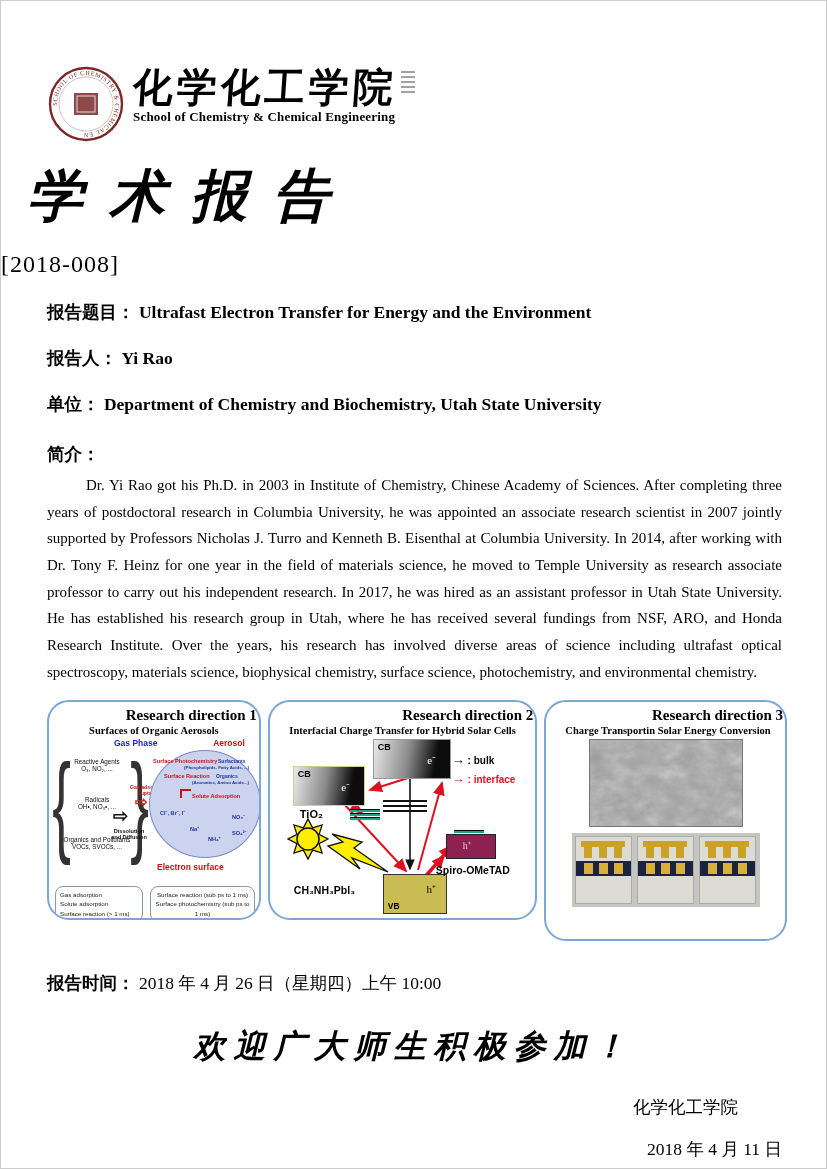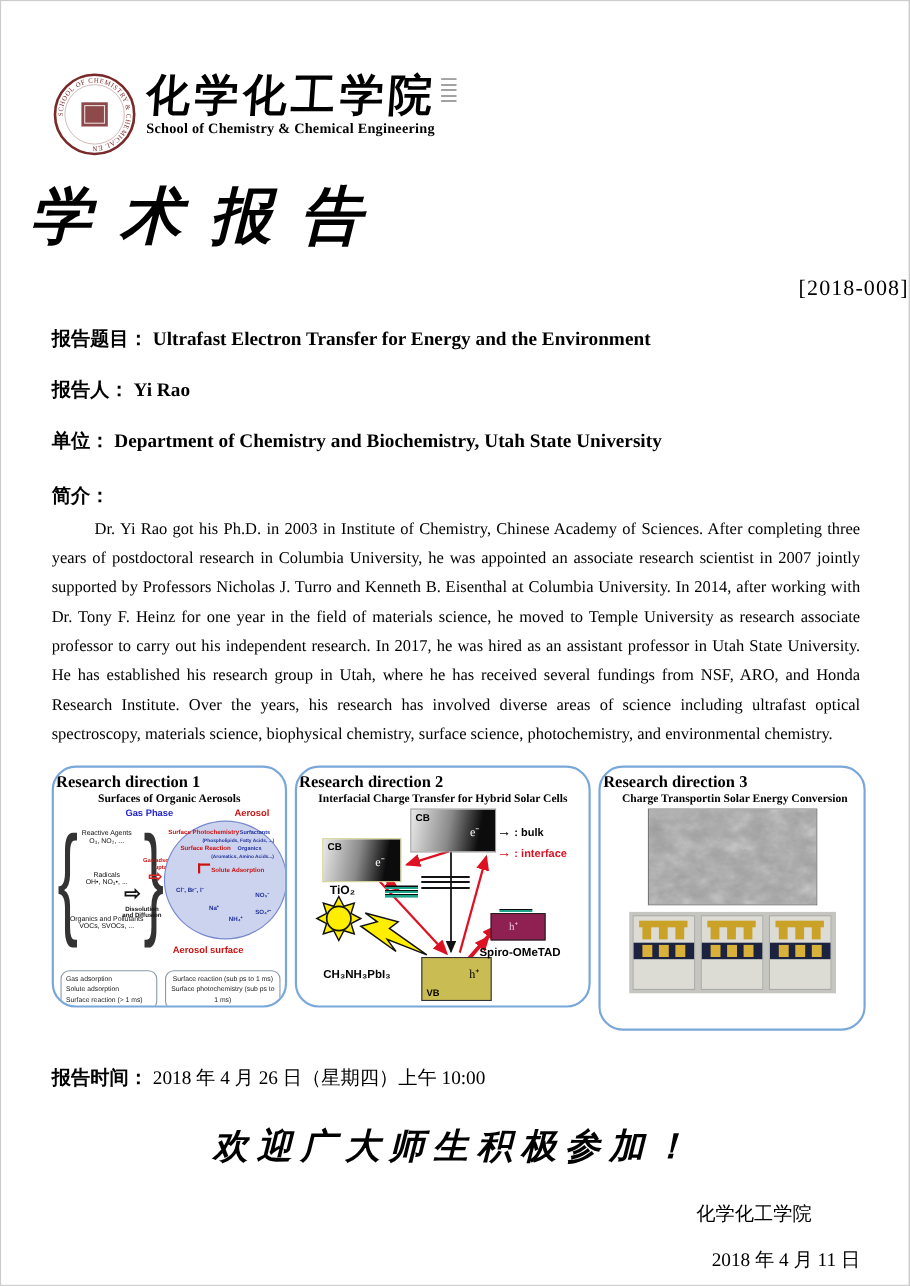--- a/index.html
+++ b/index.html
@@ -16,7 +16,7 @@
   
   .doc-title{margin:14px 0 0;text-align:left;font-size:56px;font-weight:800;letter-spacing:26px;
              font-family:"DejaVu Serif",serif;font-style:italic;text-indent:26px;}
-  .report-no{text-align:right;font-size:20px;margin-top:16px;letter-spacing:1px;}
+  .report-no{text-align:left;font-size:24px;margin-top:16px;letter-spacing:1px;}
   
   .fields{margin:22px 46px 0;}
   .field{font-size:17.5px;margin-top:22px;}

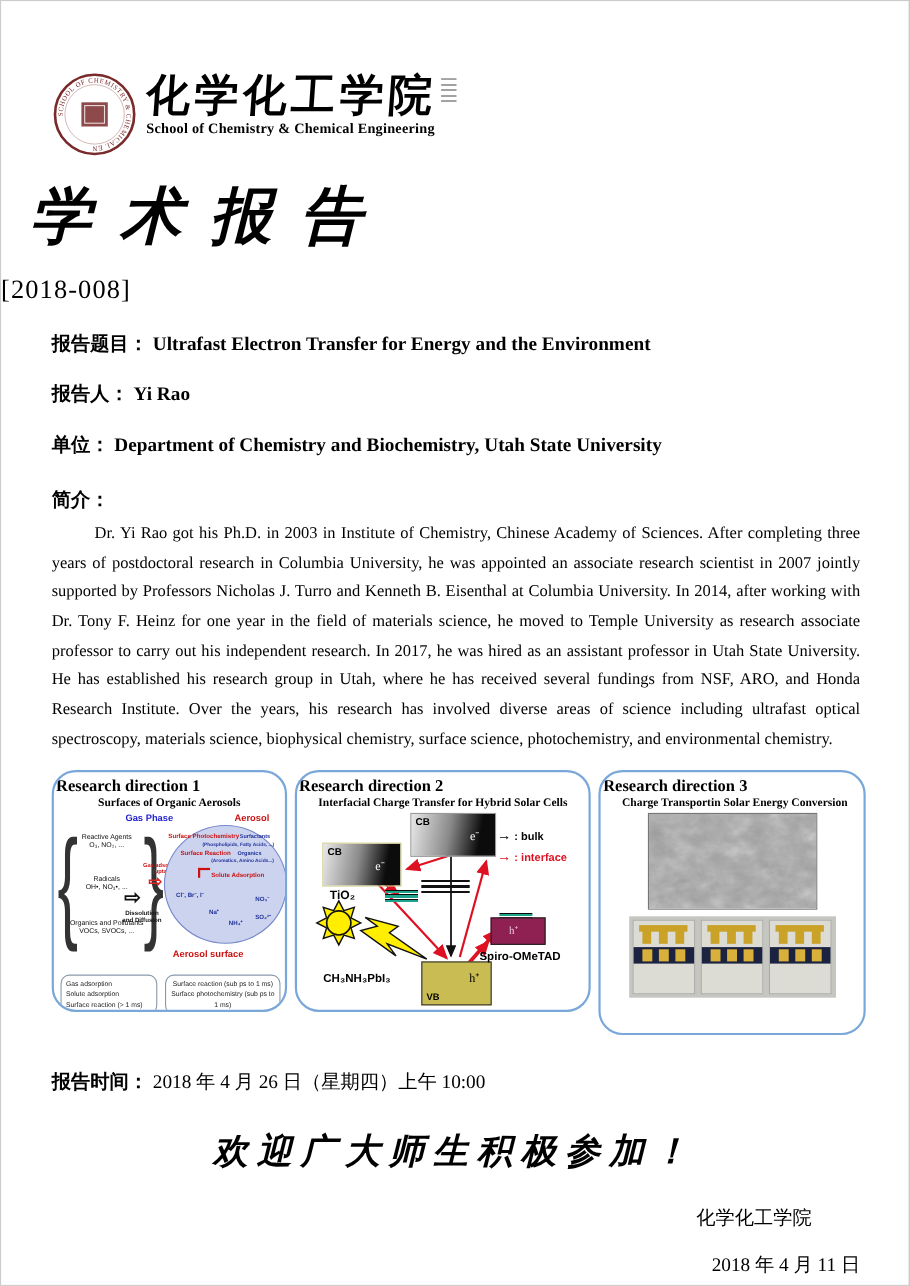--- a/index.html
+++ b/index.html
@@ -28,7 +28,7 @@
   
   .boxes{display:flex;gap:7px;margin:14px 0 0 46px;width:740px;}
   .rbox{border:2px solid #7aa7d9;border-radius:22px;box-sizing:border-box;background:#fff;overflow:hidden;position:relative;}
-  .rbox h3{margin:5px 2px 0;text-align:left;font-size:15px;font-weight:700;}
+  .rbox h3{margin:5px 2px 0;text-align:right;font-size:15px;font-weight:700;padding-left:33px;}
   .rbox h4{margin:1px 19px 0;text-align:center;font-size:10.5px;font-weight:700;white-space:nowrap;}
   .box1{width:215px;height:220px;}
   .box2{width:271px;height:220px;}

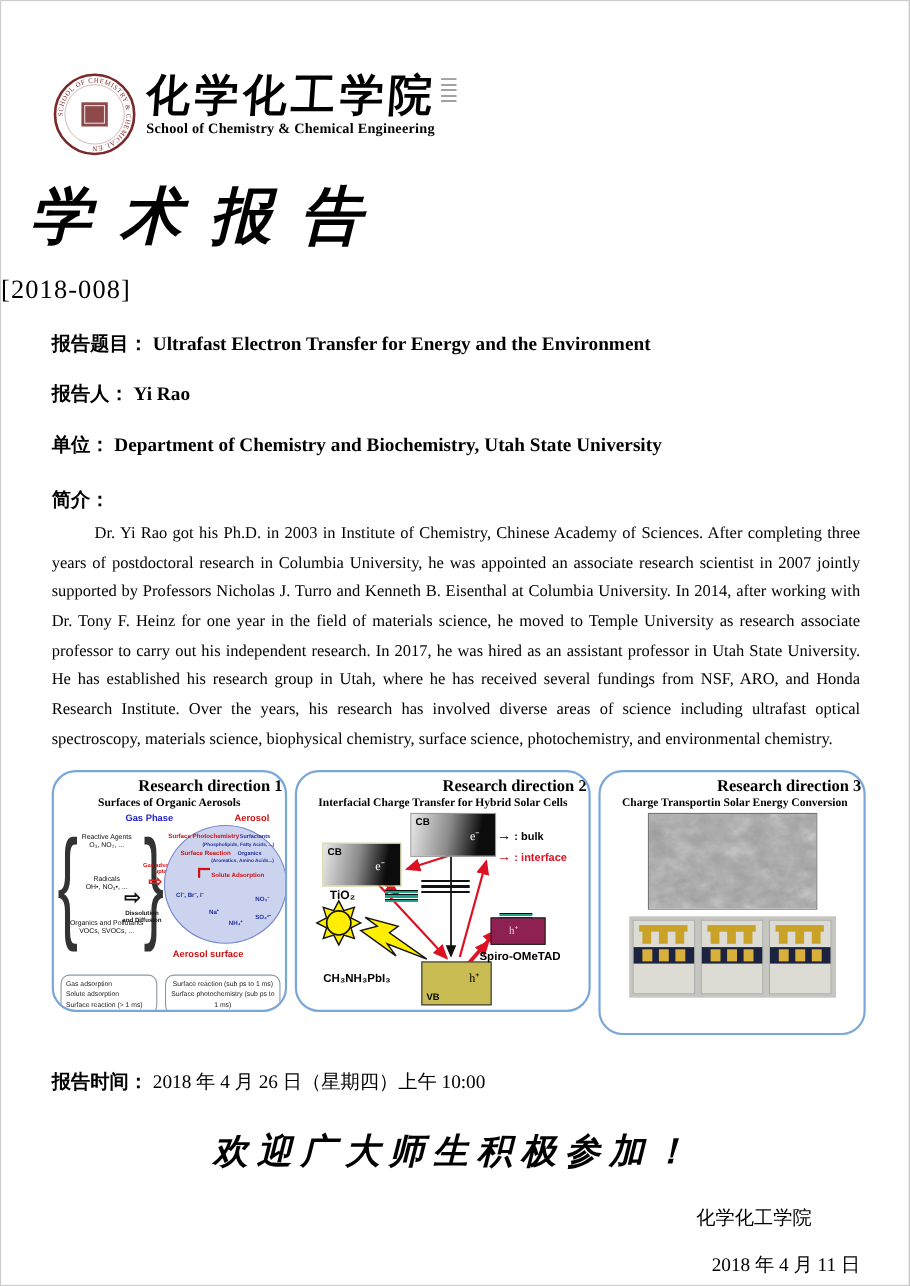--- a/index.html
+++ b/index.html
@@ -195,7 +195,7 @@
           <span class="e-navy" style="left:58px;top:84px;font-size:5.6px">NH₄⁺</span>
           <span class="e-navy" style="left:82px;top:78px;font-size:5.6px">SO₄²⁻</span>
         </div>
-        <span class="b1-aersurf" style="left:104px;top:114px">Aerosol surface</span>
+        <span class="b1-aersurf" style="left:104px;top:114px">Electron surface</span>
       </div>
       <div class="b1-notes">
         <div class="note nl">

